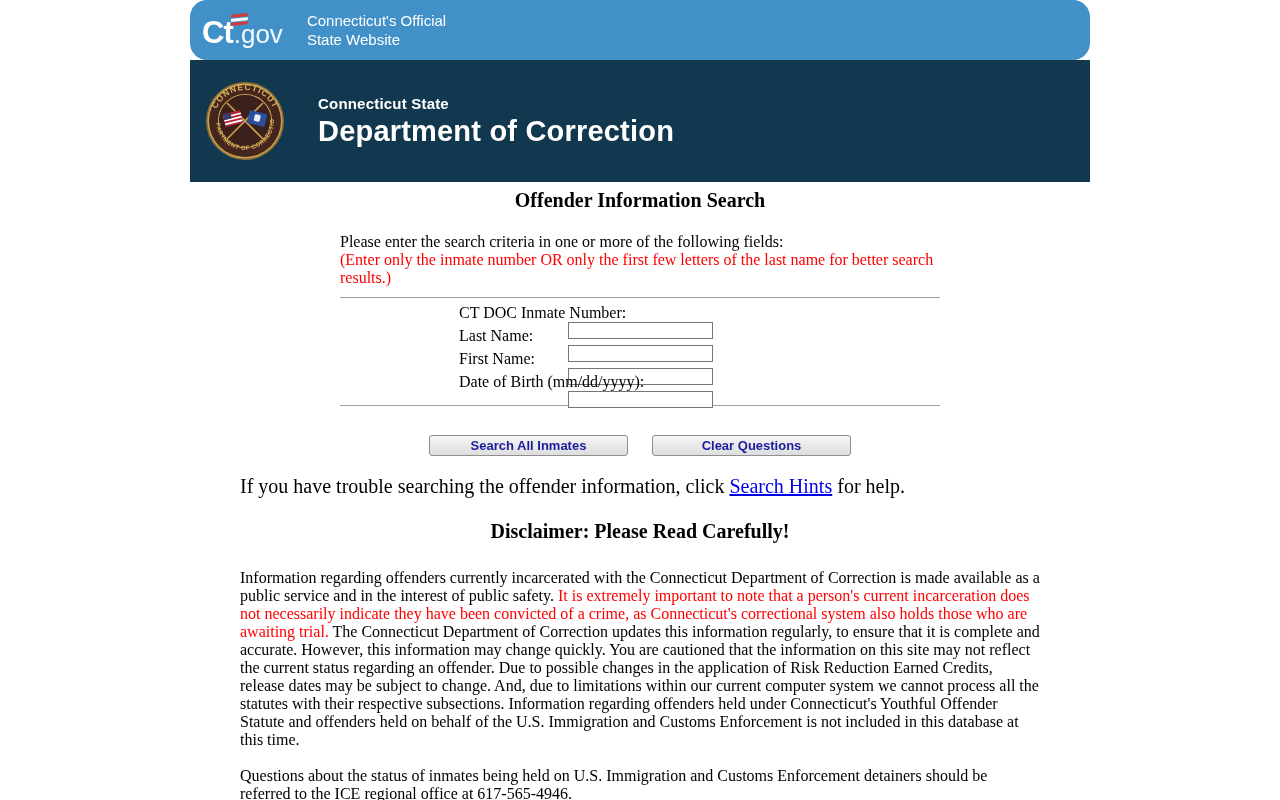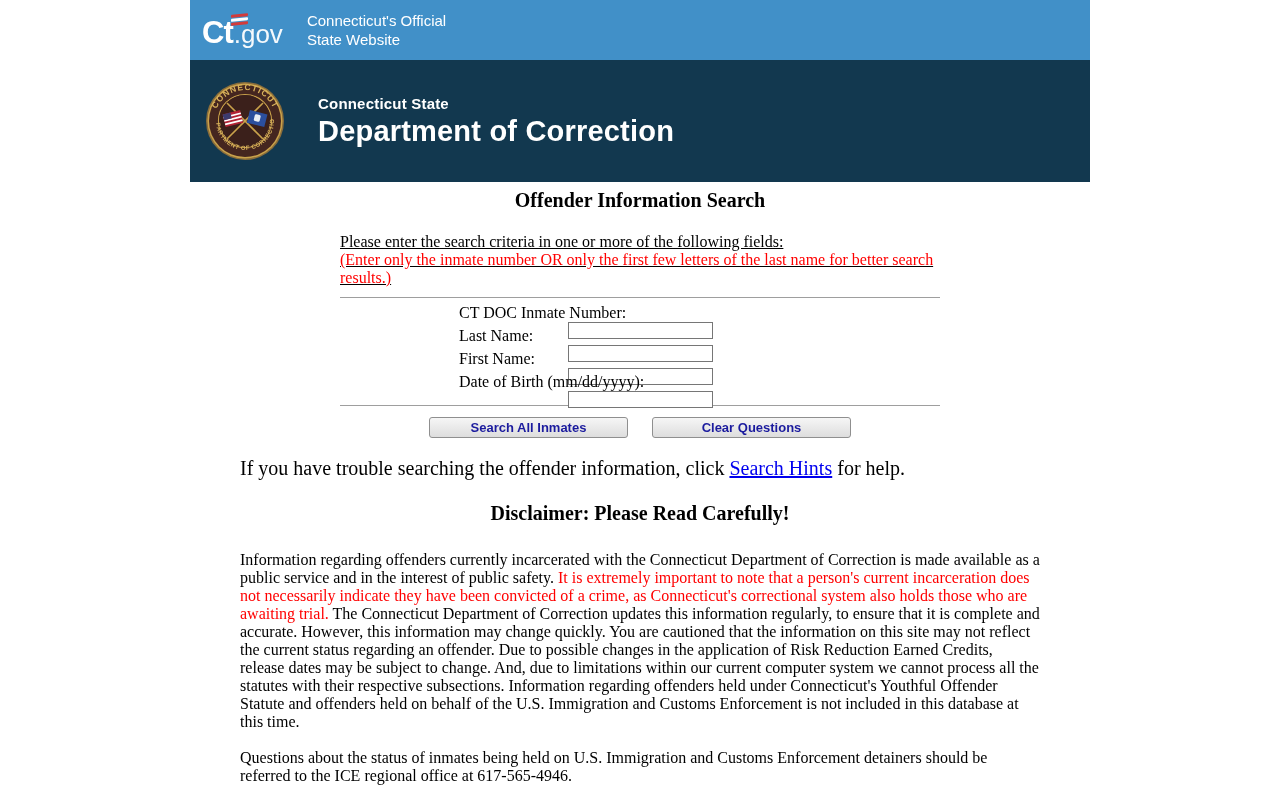--- a/index.html
+++ b/index.html
@@ -19,6 +19,7 @@
     display: flex; align-items: center;
     font-family: "Liberation Sans", sans-serif; color: #ffffff;
     padding-left: 12px;
+    border-radius: 17px;
   }
   .ctgov-logo { position: relative; display: flex; align-items: baseline; padding: 4px 10px 0 0; cursor: default; }
   .ctgov-logo .ct { font-size: 31px; font-weight: 700; letter-spacing: -1px; line-height: 1; }

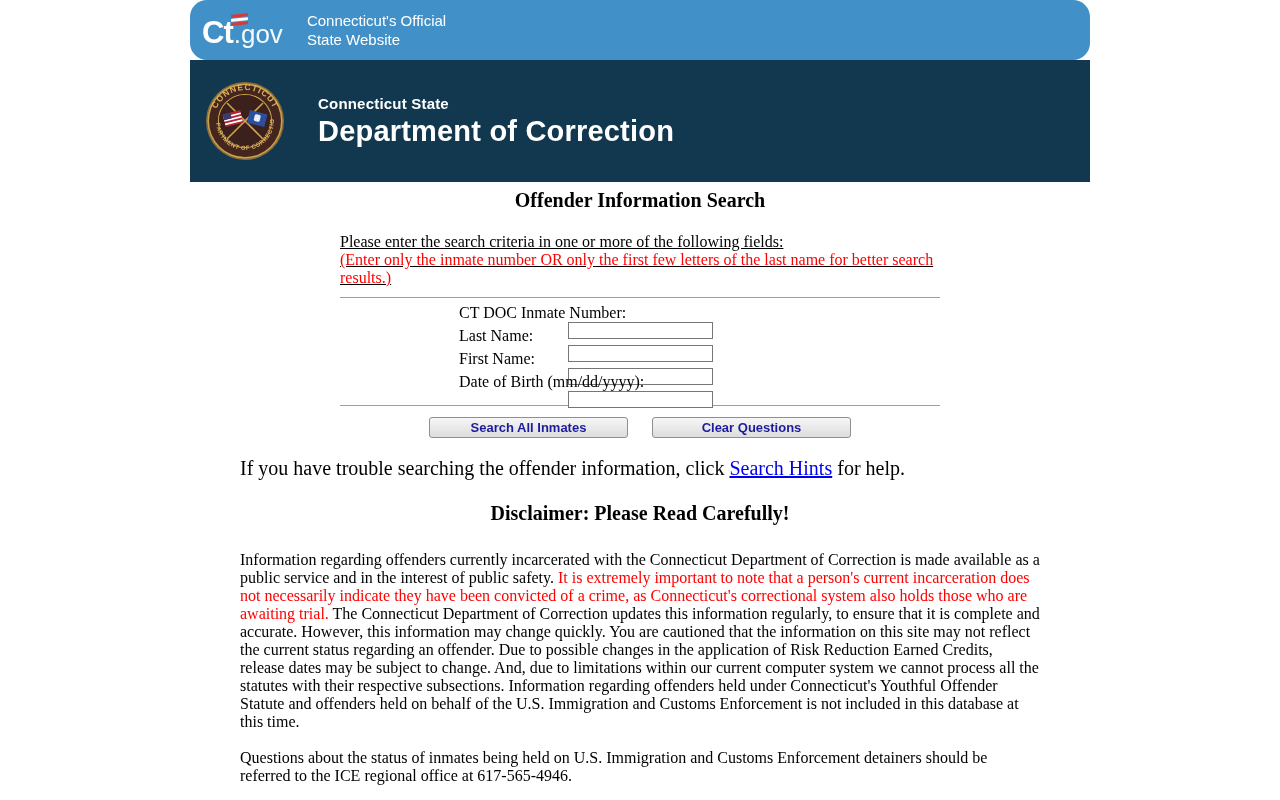--- a/index.html
+++ b/index.html
@@ -48,7 +48,7 @@
     font-size: 20px; font-weight: 700;
   }
   .form-wrap { width: 600px; margin: 0 auto; }
-  .intro { margin: 21px 0 0 0; font-size: 16px; line-height: 18px; text-decoration: underline; }
+  .intro { margin: 21px 0 0 0; font-size: 16px; line-height: 18px; }
   .note { color: #ff0000; }
   hr.rule { border: none; border-top: 1px solid #9e9e9e; margin: 10px 0 0 0; }
   .rows { margin-top: 6px; }

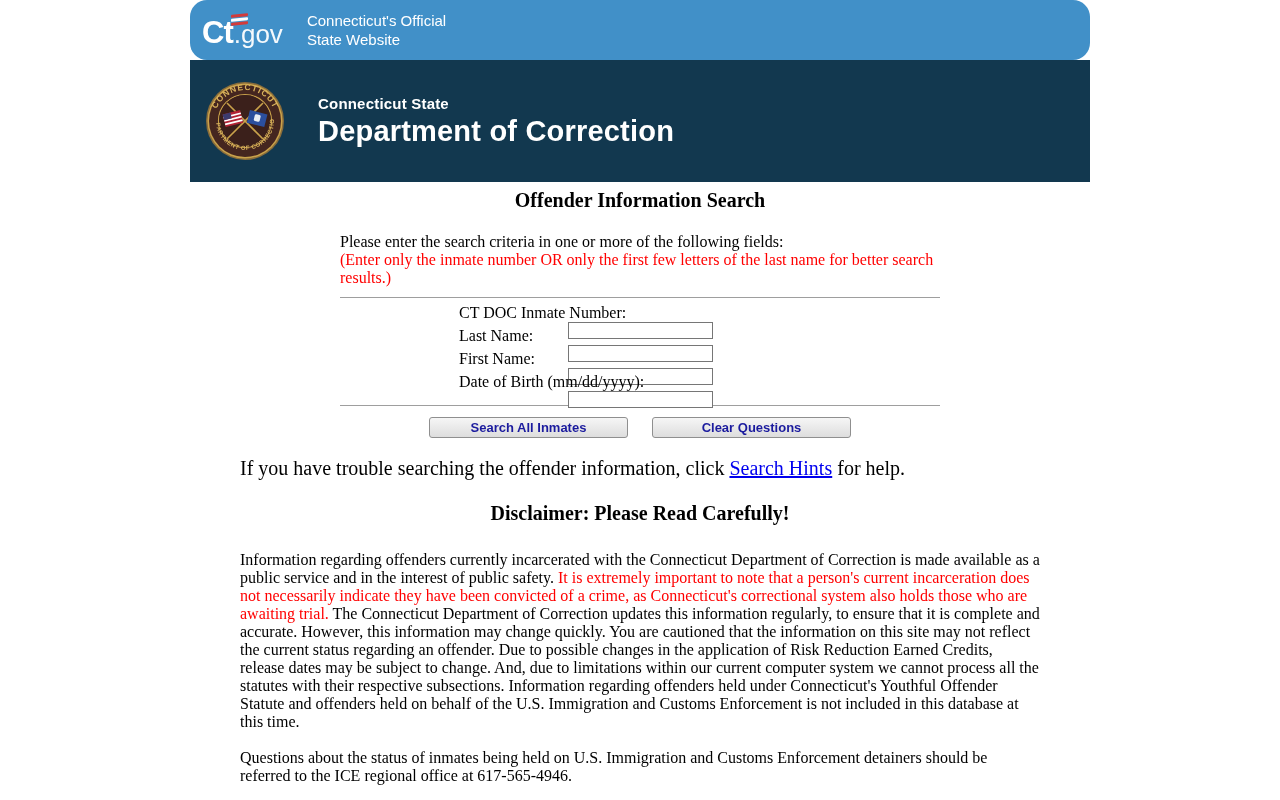--- a/index.html
+++ b/index.html
@@ -60,7 +60,7 @@
     font-family: "Liberation Sans", sans-serif; font-size: 13px; padding: 0 3px;
   }
   hr.rule2 { border: none; border-top: 1px solid #9e9e9e; margin: 9px 0 0 0; }
-  .btn-row { display: flex; justify-content: center; gap: 24px; margin-top: 11px; }
+  .btn-row { display: flex; justify-content: center; gap: 24px; margin-top: 29px; }
   .btn {
     width: 199px; height: 21px;
     background: linear-gradient(#f6f6f6, #dddddd);

